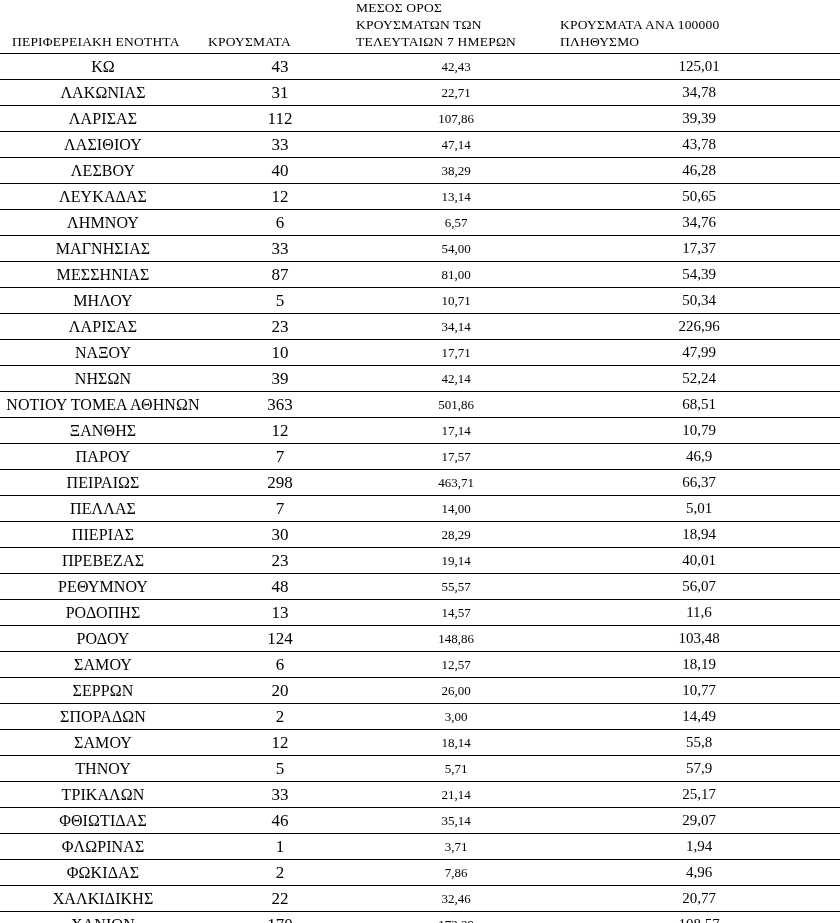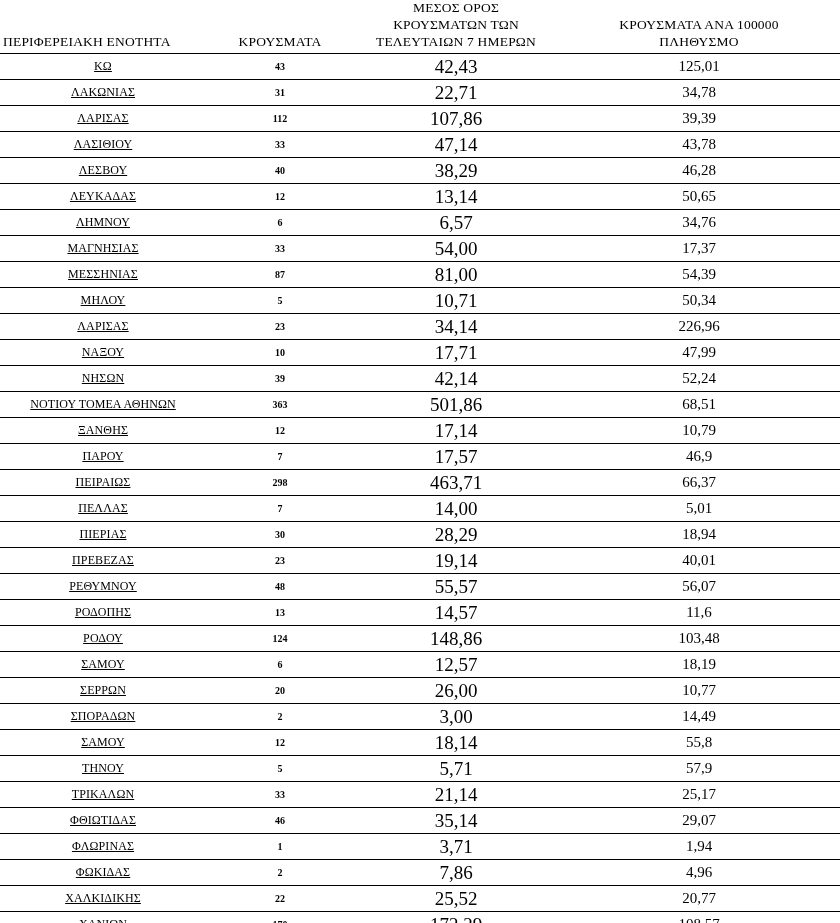--- a/index.html
+++ b/index.html
@@ -37,7 +37,7 @@
     letter-spacing: 0.2px;
     vertical-align: bottom;
     padding: 0 2px 2px 2px;
-    text-align: center;
+    text-align: left;
     line-height: 1.25;
     border-bottom: 1.6px solid #000000;
   }

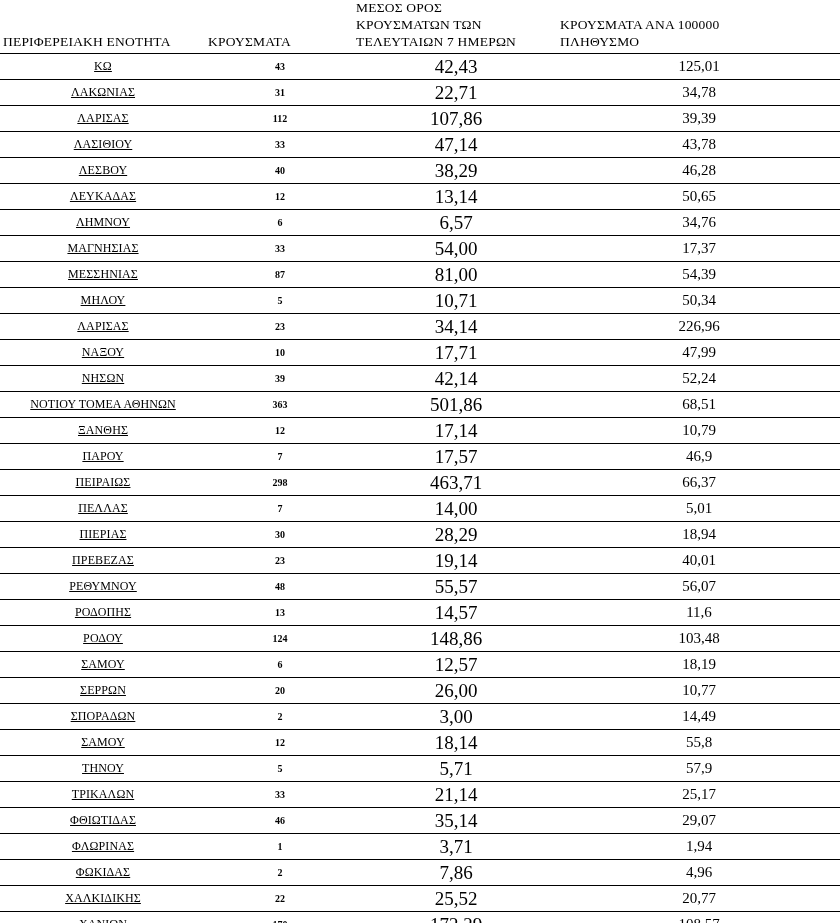--- a/index.html
+++ b/index.html
@@ -43,7 +43,7 @@
   }
   thead th.h0 {
     text-align: left;
-    padding-left: 3px;
+    padding-left: 12px;
   }
   thead .hline {
     display: block;

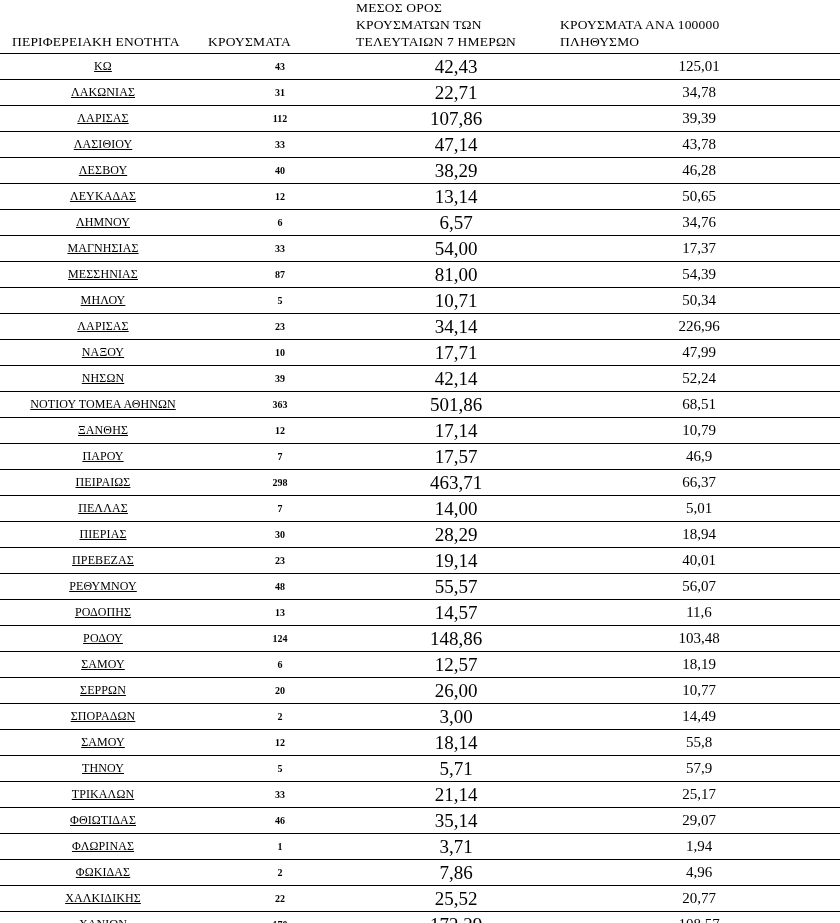--- a/index.html
+++ b/index.html
@@ -64,9 +64,8 @@
     overflow: hidden;
   }
   tbody td.name {
-    font-size: 12px;
+    font-size: 16px;
     letter-spacing: 0.1px;
-    text-decoration: underline;
   }
   tbody td.cases {
     font-size: 10px;

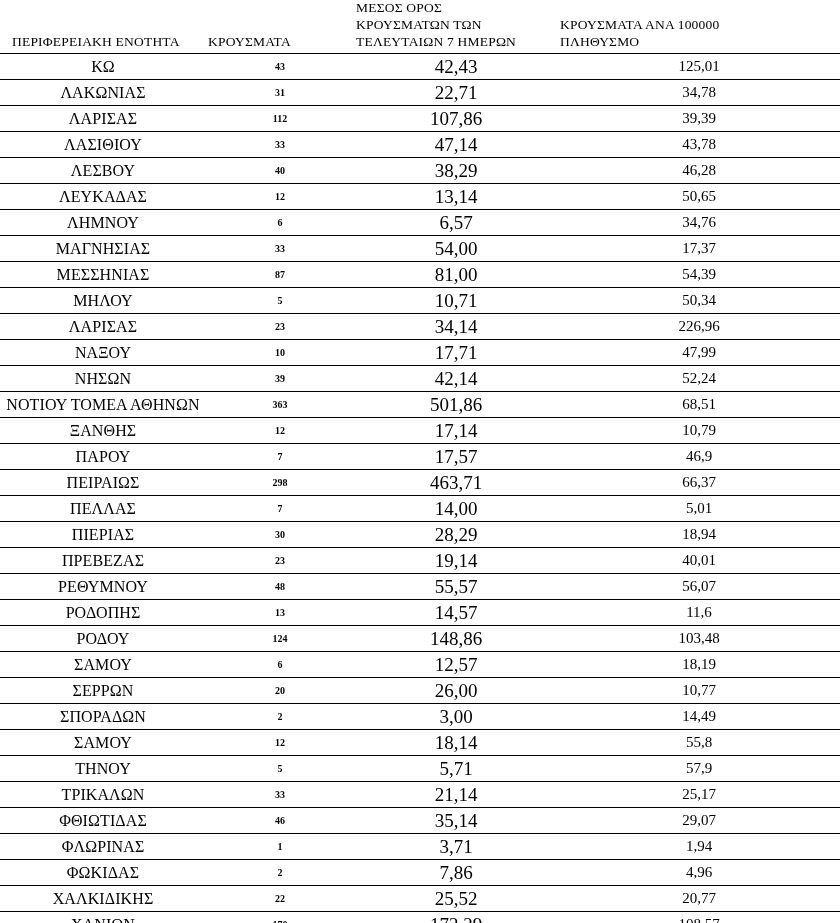--- a/index.html
+++ b/index.html
@@ -68,8 +68,8 @@
     letter-spacing: 0.1px;
   }
   tbody td.cases {
-    font-size: 10px;
-    font-weight: bold;
+    font-size: 17px;
+    font-weight: normal;
   }
   tbody td.avg {
     font-size: 19px;

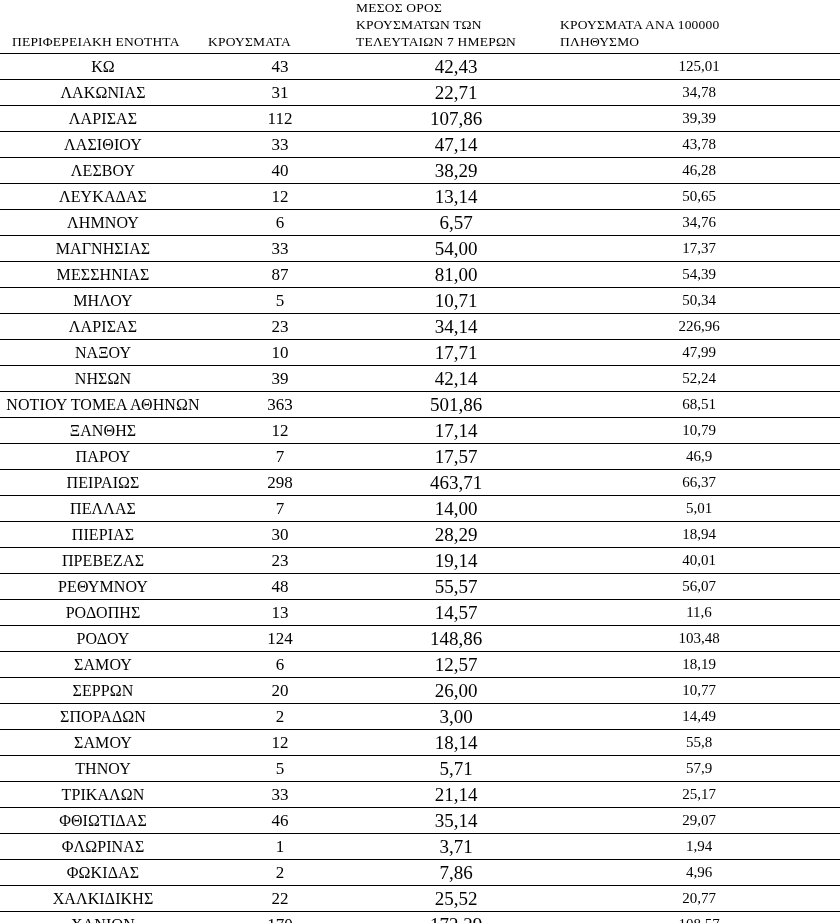--- a/index.html
+++ b/index.html
@@ -72,7 +72,7 @@
     font-weight: normal;
   }
   tbody td.avg {
-    font-size: 19px;
+    font-size: 13px;
     margin-top: 8px;
   }
   tbody td.per100k {

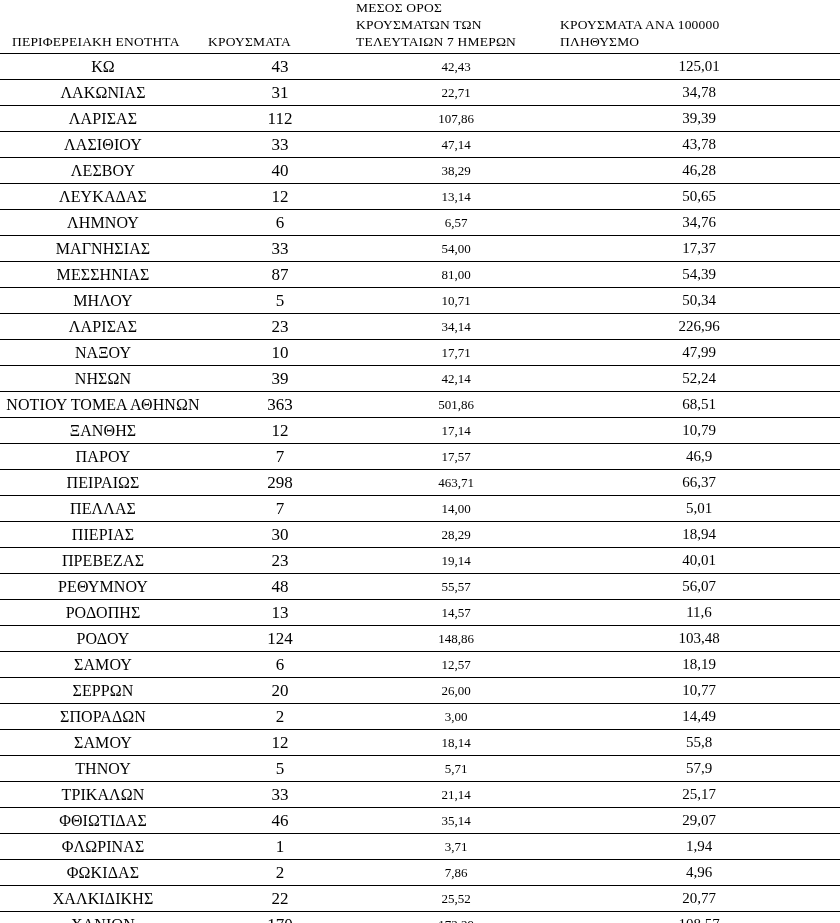--- a/index.html
+++ b/index.html
@@ -314,7 +314,7 @@
         <tr>
           <td class="name">ΧΑΛΚΙΔΙΚΗΣ</td>
           <td class="cases">22</td>
-          <td class="avg">25,52</td>
+          <td class="avg">32,46</td>
           <td class="per100k">20,77</td>
         </tr>
         <tr>

